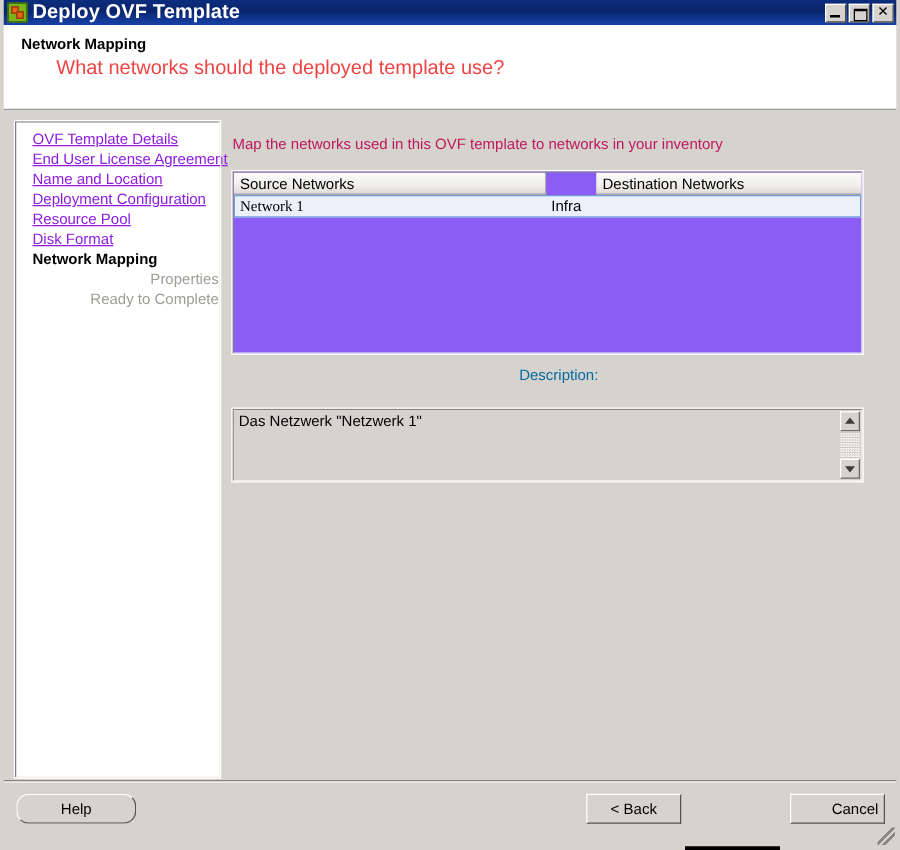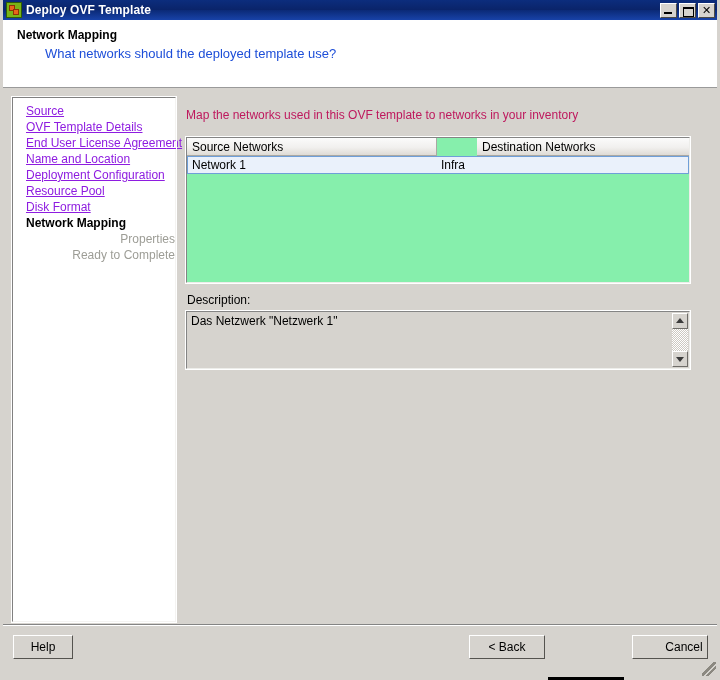--- a/index.html
+++ b/index.html
@@ -52,7 +52,7 @@
   .titlebar-title {
     color: #ffffff;
     font-weight: bold;
-    font-size: 12px;
+    font-size: 16px;
     letter-spacing: 0.1px;
     white-space: nowrap;
     flex: 1 1 auto;

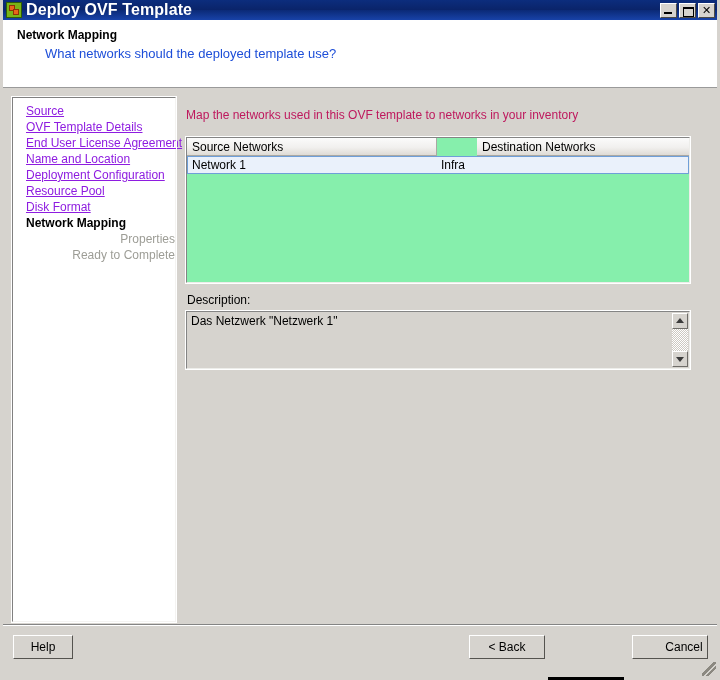--- a/index.html
+++ b/index.html
@@ -101,8 +101,8 @@
     margin: 0 0 4px 0;
   }
   .header-sub {
-    font-size: 13px;
-    color: #1d4ed8;
+    font-size: 16px;
+    color: #ef4444;
     margin-left: 28px;
   }
 

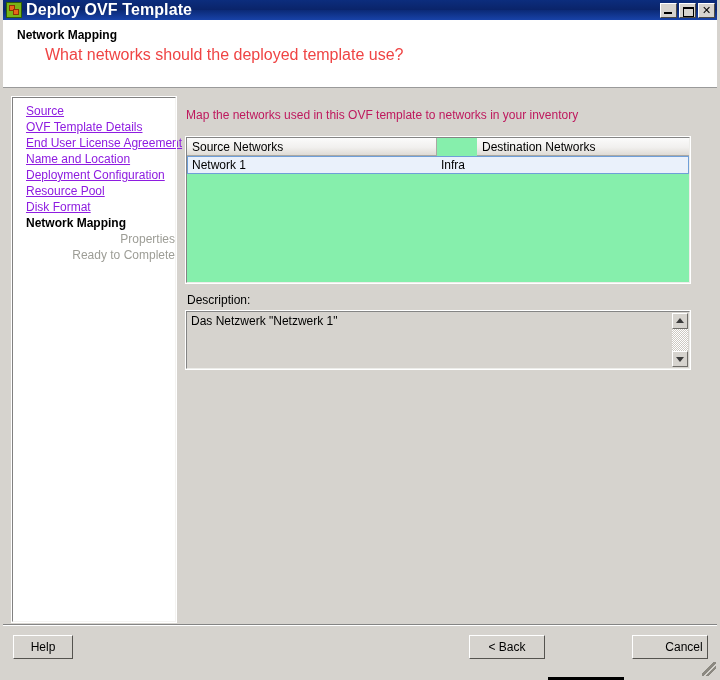--- a/index.html
+++ b/index.html
@@ -317,7 +317,6 @@
   <div class="body">
 
     <div class="sidebar">
-      <div class="nav-item link">Source</div>
       <div class="nav-item link">OVF Template Details</div>
       <div class="nav-item link">End User License Agreement</div>
       <div class="nav-item link">Name and Location</div>

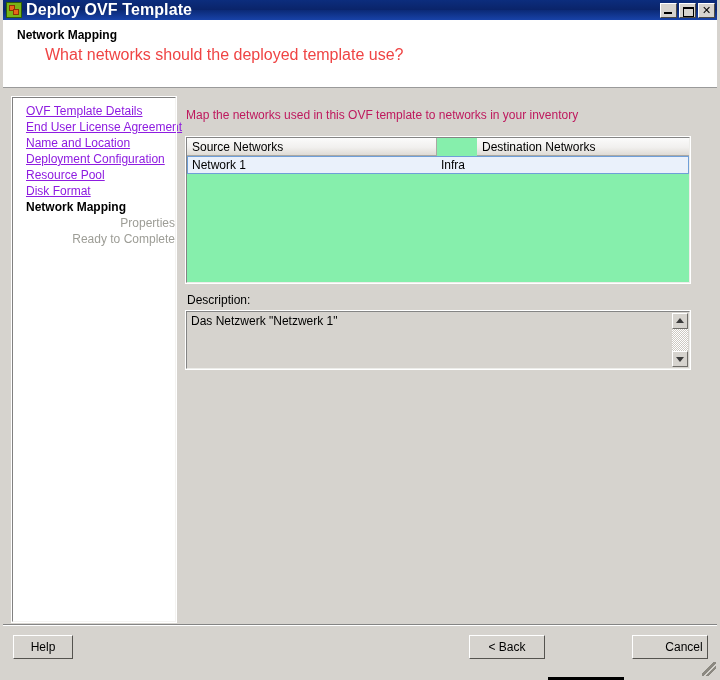--- a/index.html
+++ b/index.html
@@ -148,7 +148,7 @@
 
   
   .table-wrap {
-    background: #86efac;
+    background: #8b5cf6;
     border-top: 1px solid #848484;
     border-left: 1px solid #848484;
     border-right: 1px solid #ededea;

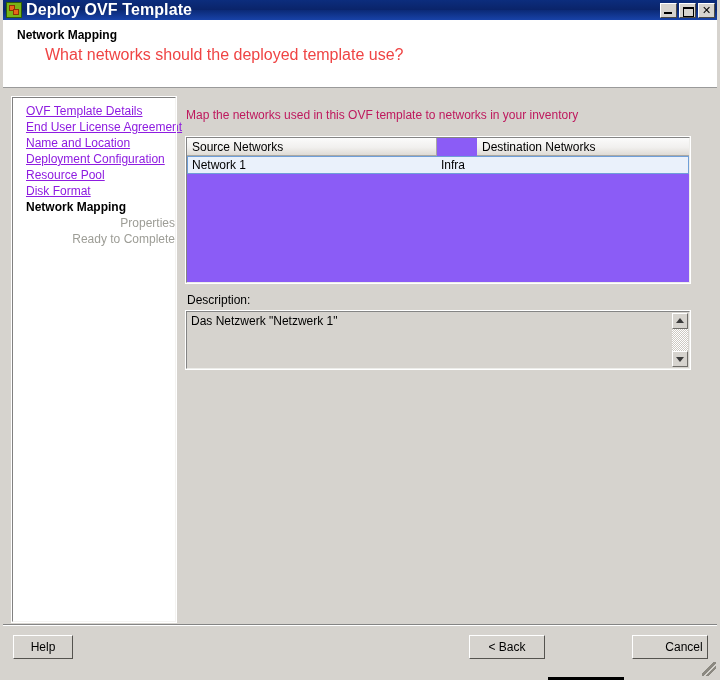--- a/index.html
+++ b/index.html
@@ -187,7 +187,7 @@
     white-space: nowrap;
     overflow: hidden;
   }
-  .td.c1 { width: 249px; flex: none; }
+  .td.c1 { width: 249px; flex: none; font-family: Liberation Serif, serif; }
   .td.c2 { flex: 1 1 auto; }
 
   

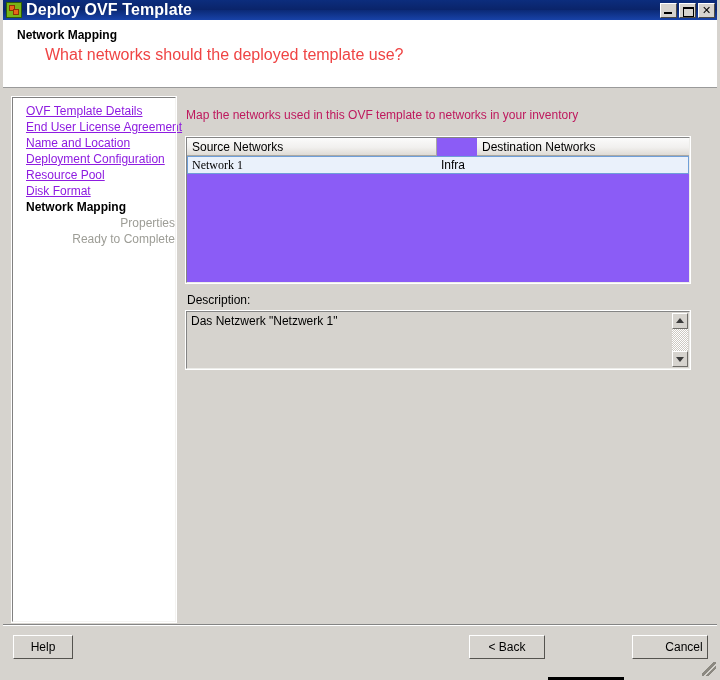--- a/index.html
+++ b/index.html
@@ -193,8 +193,9 @@
   
   .desc-label {
     font-size: 12px;
-    color: #000000;
-    margin: 10px 0 4px 1px;
+    color: #0369a1;
+    margin: 10px 0 20px 1px;
+    text-align: center;
   }
   .desc-box {
     position: relative;

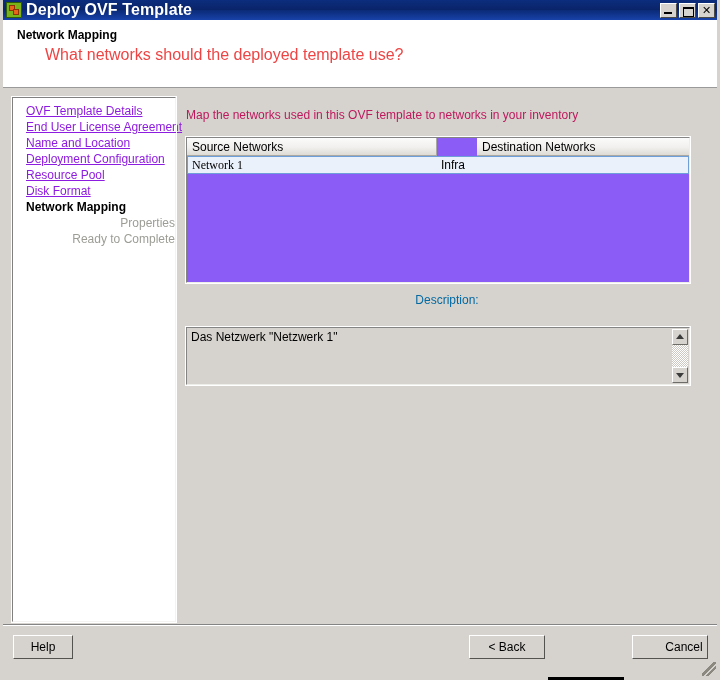--- a/index.html
+++ b/index.html
@@ -273,7 +273,7 @@
     padding: 0;
     cursor: default;
   }
-  .btn.help { left: 10px; width: 60px; }
+  .btn.help { left: 10px; width: 96px; border-radius: 10px; }
   .btn.back { left: 466px; }
   .btn.next { left: 545px; }
   .btn.cancel { left: 629px; padding-left: 28px; }

